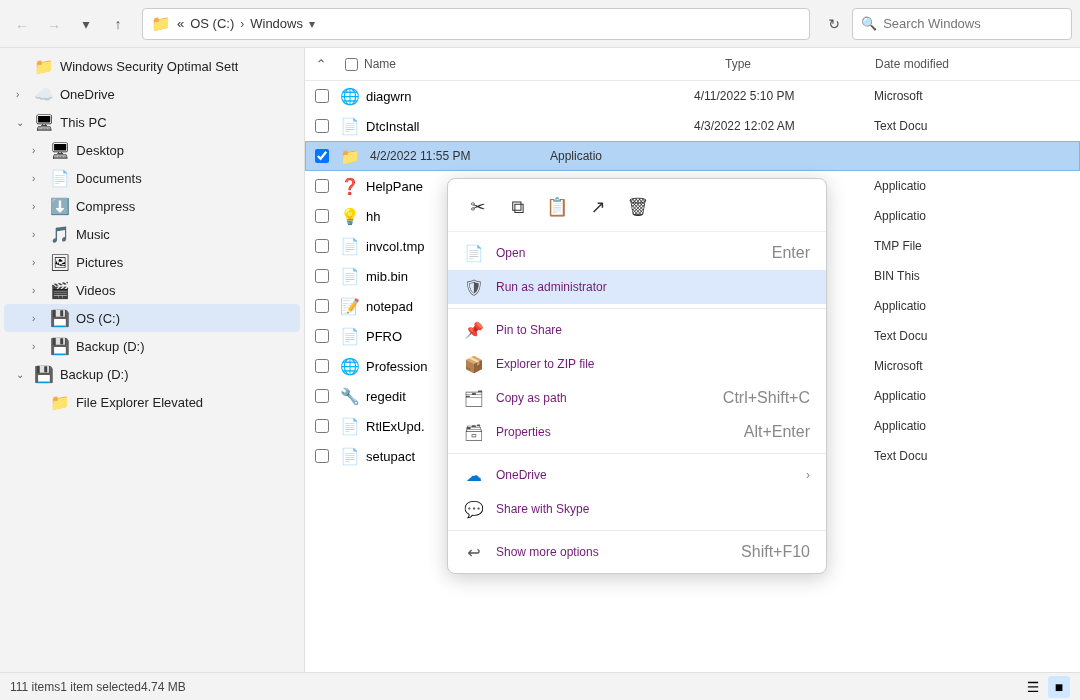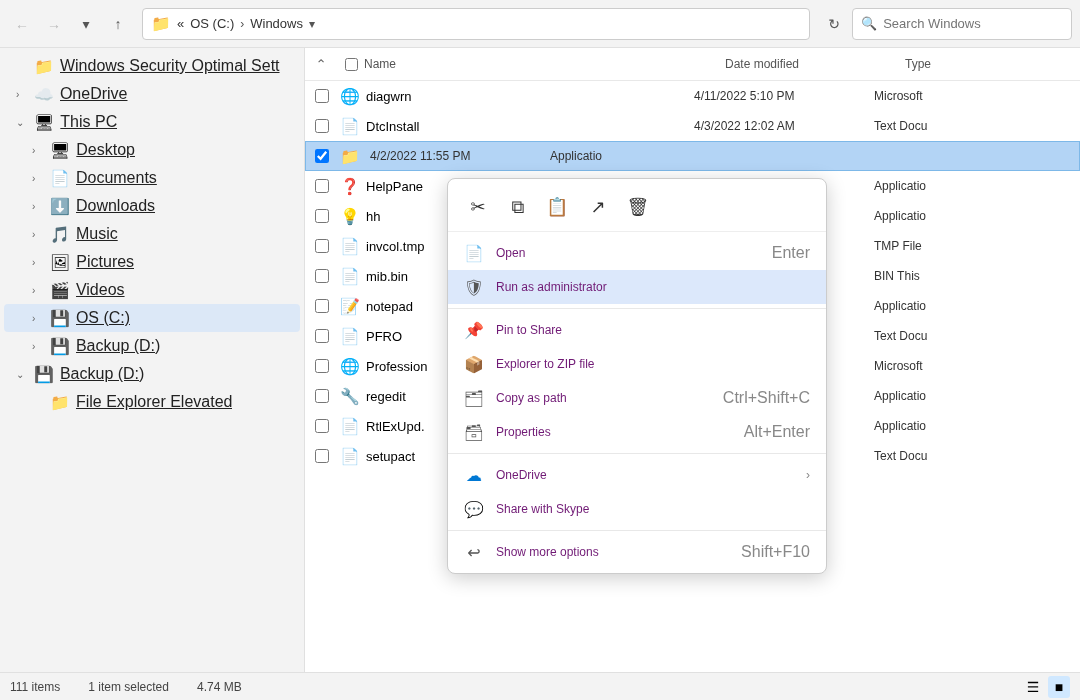--- a/index.html
+++ b/index.html
@@ -109,7 +109,7 @@
     .sidebar-item.selected { background: #dce8f7; }
     .sidebar-item .chevron { font-size: 10px; color: #666; width: 12px; flex-shrink: 0; }
     .sidebar-item .icon { font-size: 16px; flex-shrink: 0; }
-    .sidebar-item .label { font-size: 16px; color: #222; overflow: hidden; text-overflow: ellipsis; text-decoration: underline; }
+    .sidebar-item .label { font-size: 13px; color: #222; overflow: hidden; text-overflow: ellipsis; }
 
     
     .content-area {

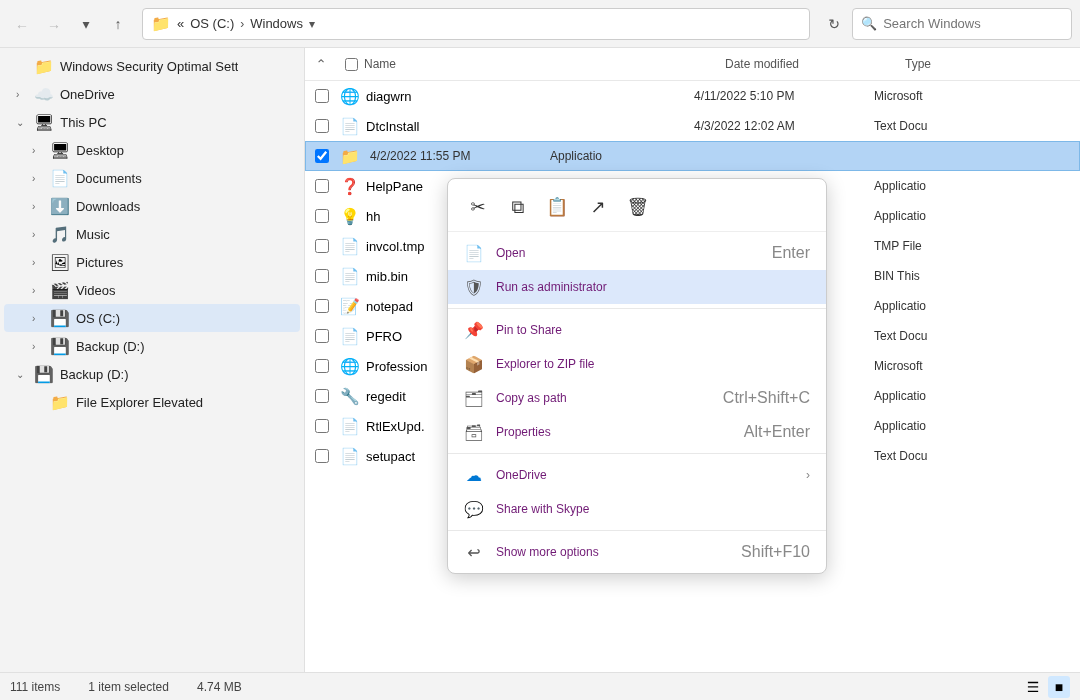--- a/index.html
+++ b/index.html
@@ -393,11 +393,11 @@
         <input type="checkbox" style="margin-right: 6px;">
         <span>Name</span>
       </div>
+      <div class="col-header col-type">
+        <span>Type</span>
+      </div>
       <div class="col-header col-date">
         <span>Date modified</span>
-      </div>
-      <div class="col-header col-type">
-        <span>Type</span>
       </div>
     </div>
 

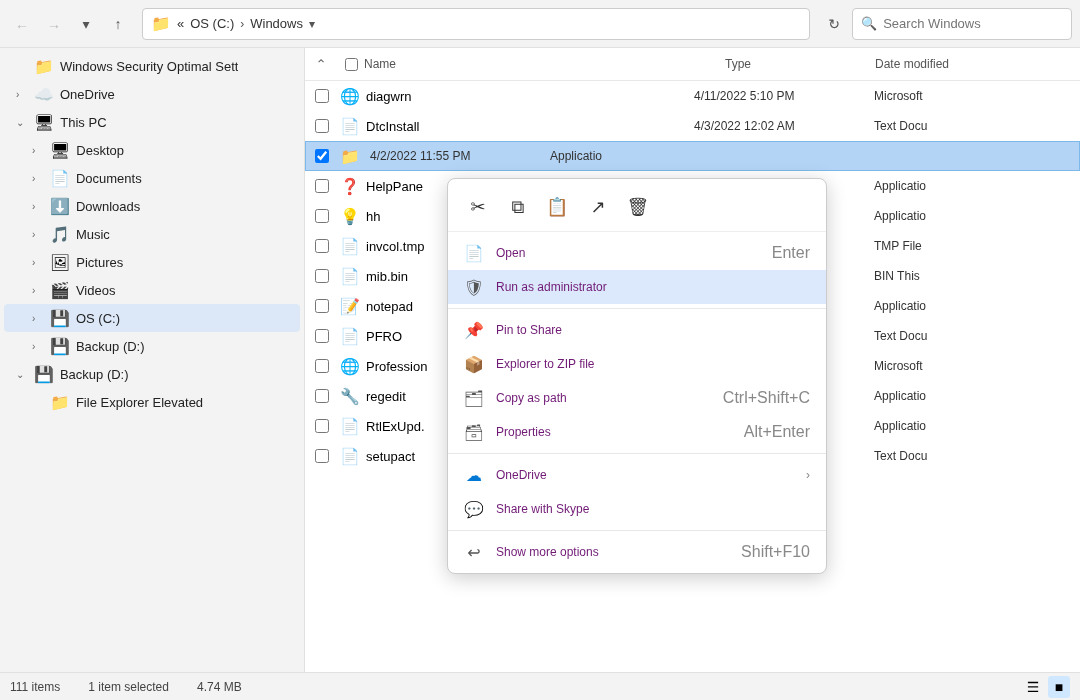--- a/index.html
+++ b/index.html
@@ -346,7 +346,7 @@
       <div class="sidebar-item" style="padding-left: 28px;">
         <span class="chevron">›</span>
         <span class="icon">⬇️</span>
-        <span class="label">Downloads</span>
+        <span class="label">Compress</span>
       </div>
       <div class="sidebar-item" style="padding-left: 28px;">
         <span class="chevron">›</span>

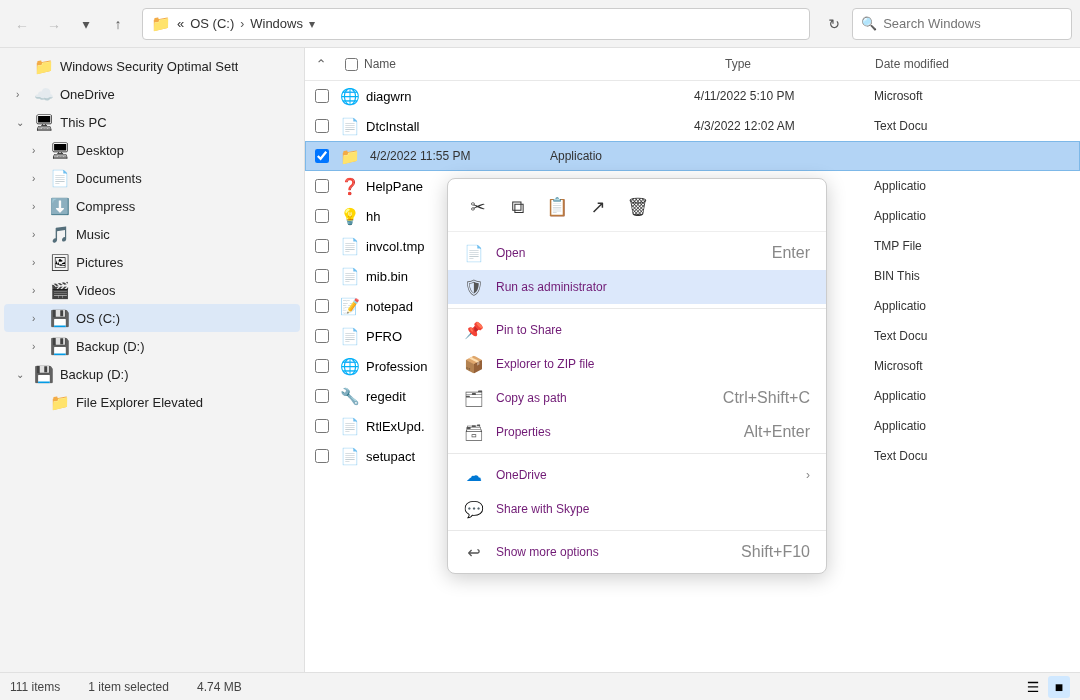--- a/index.html
+++ b/index.html
@@ -203,7 +203,7 @@
       padding: 0 10px;
       font-size: 12px;
       color: #444;
-      gap: 28px;
+      gap: 0;
     }
     .statusbar-right {
       margin-left: auto;

